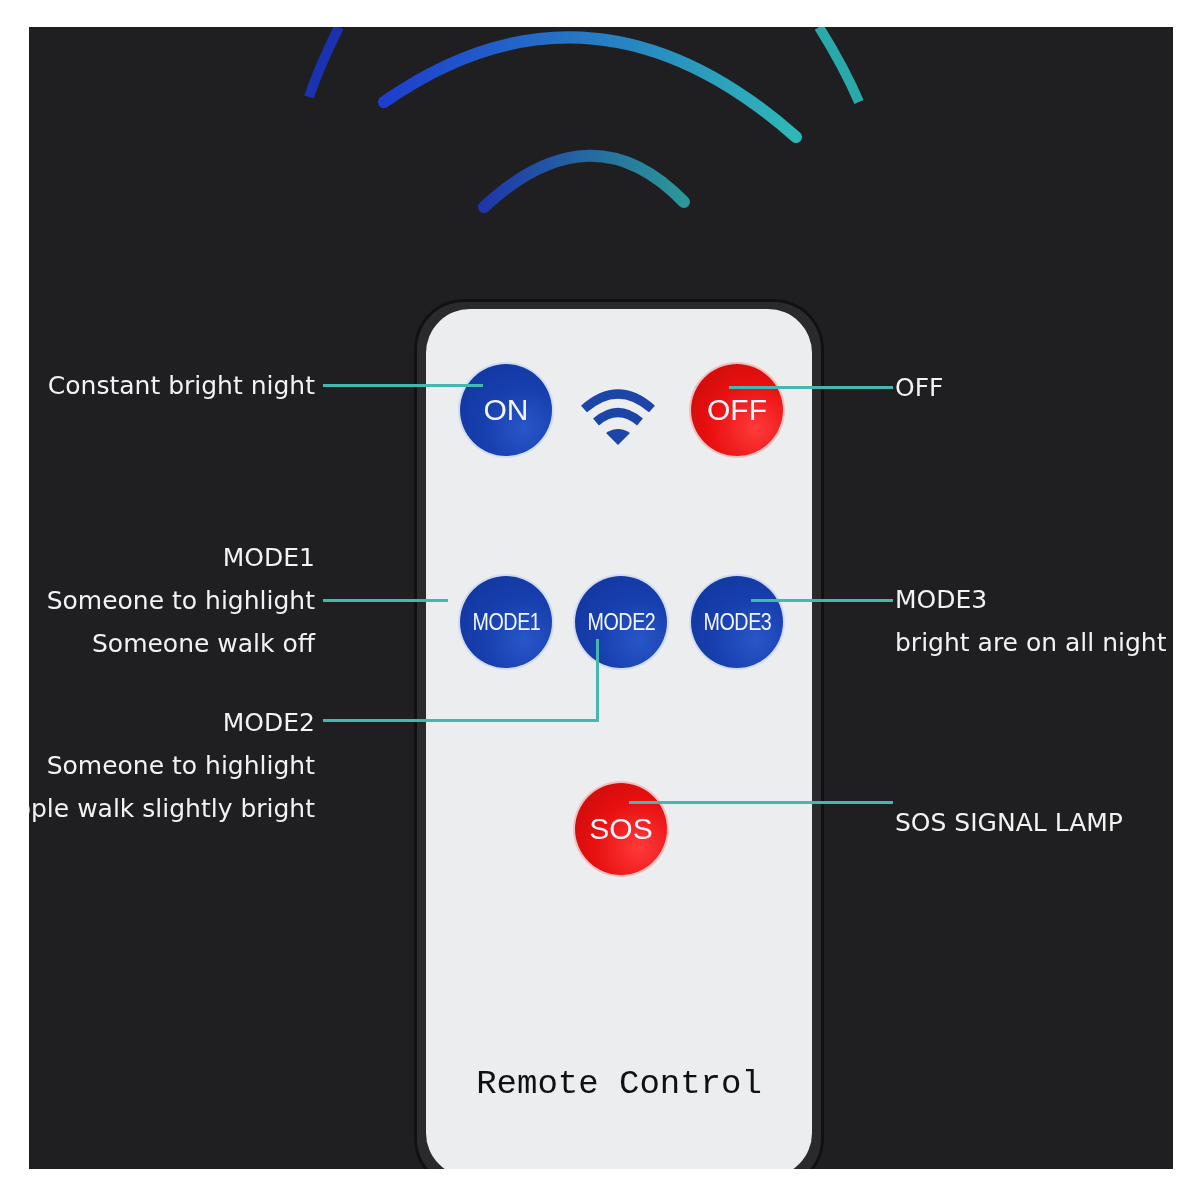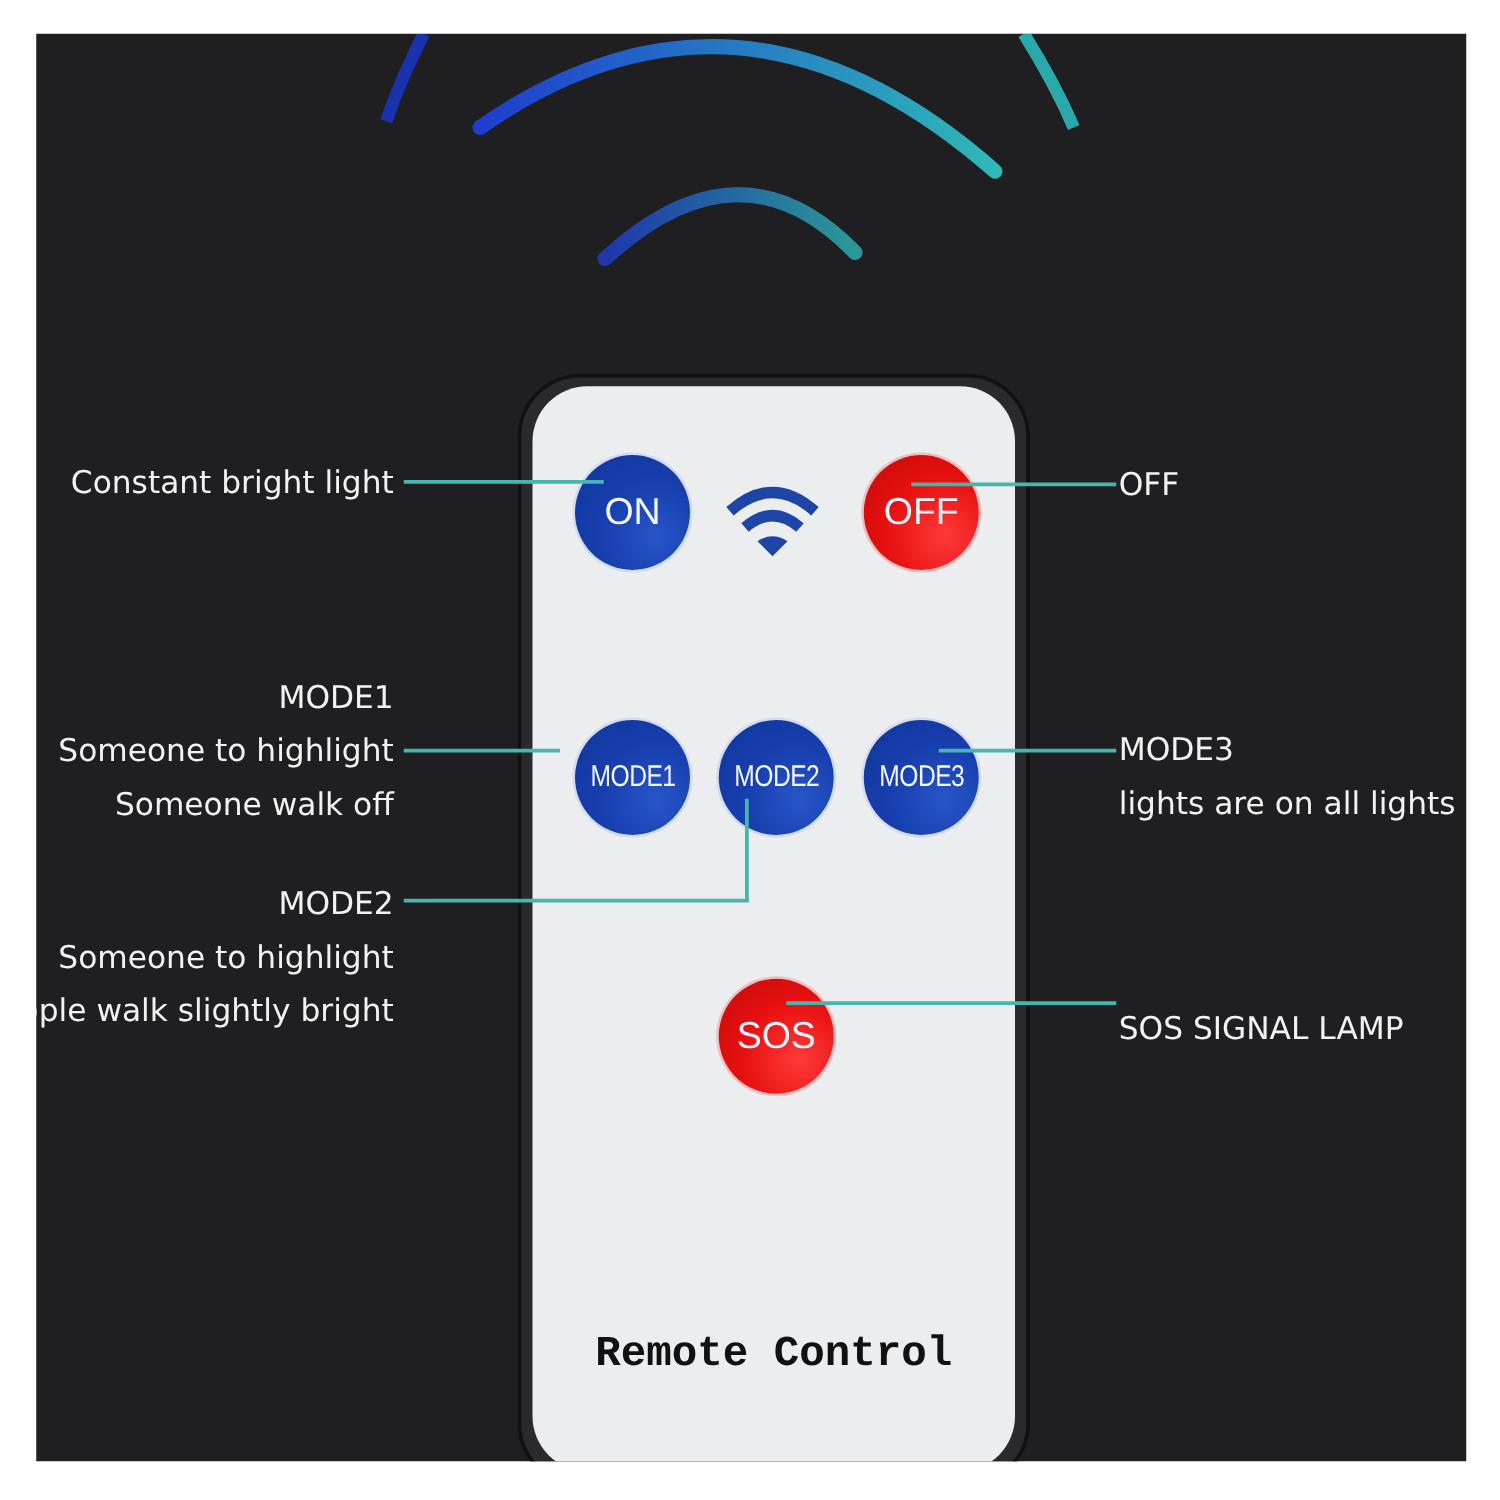--- a/index.html
+++ b/index.html
@@ -82,7 +82,7 @@
   <div class="line" style="left:600px;top:774px;width:264px;height:3px;"></div>
 
   <div class="txt right" style="right:858px;top:337px;">
-    <div>Constant bright light</div>
+    <div>Constant bright night</div>
   </div>
   <div class="txt" style="left:866px;top:339px;">
     <div>OFF</div>

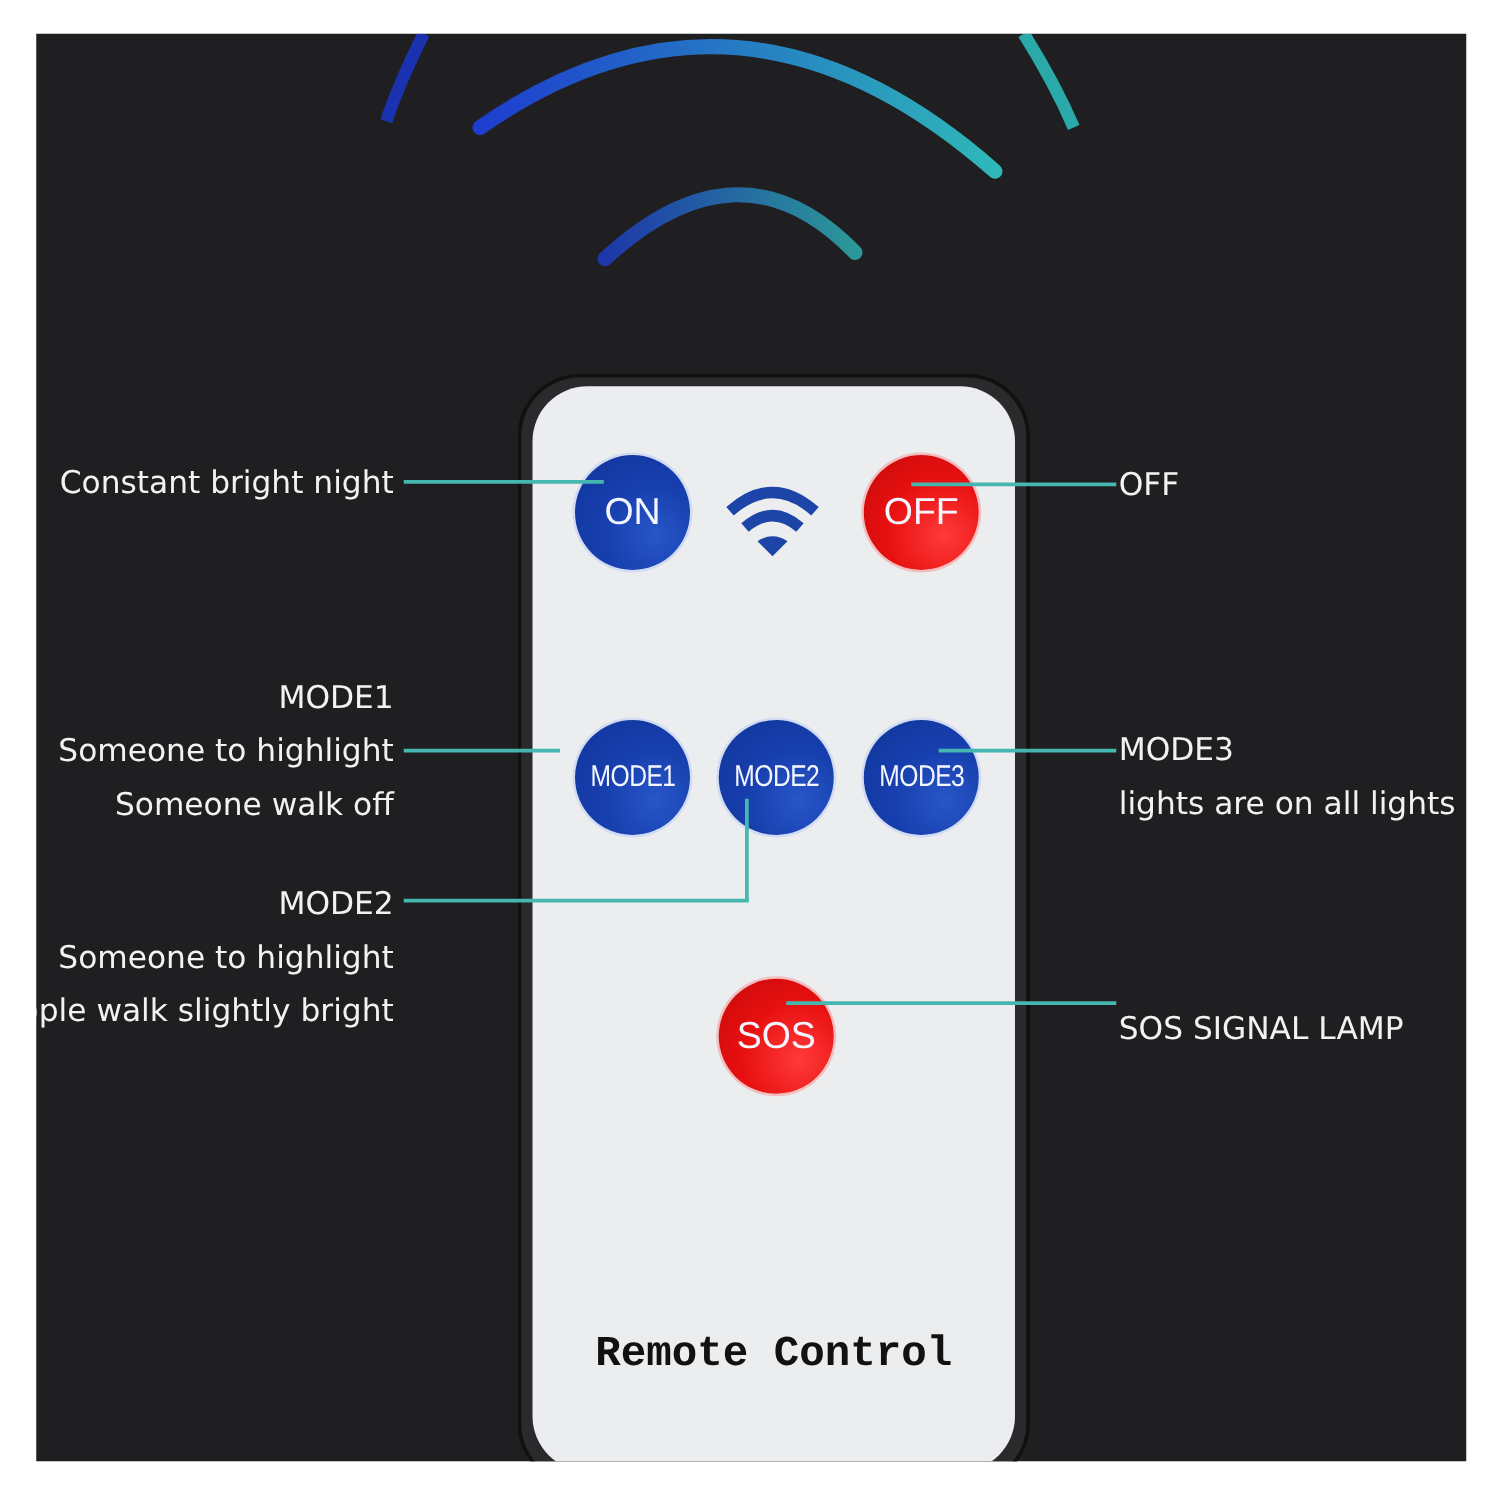--- a/index.html
+++ b/index.html
@@ -99,7 +99,7 @@
   </div>
   <div class="txt" style="left:866px;top:551px;">
     <div>MODE3</div>
-    <div>lights are on all lights</div>
+    <div>bright are on all night</div>
   </div>
   <div class="txt" style="left:866px;top:774px;">
     <div>SOS SIGNAL LAMP</div>

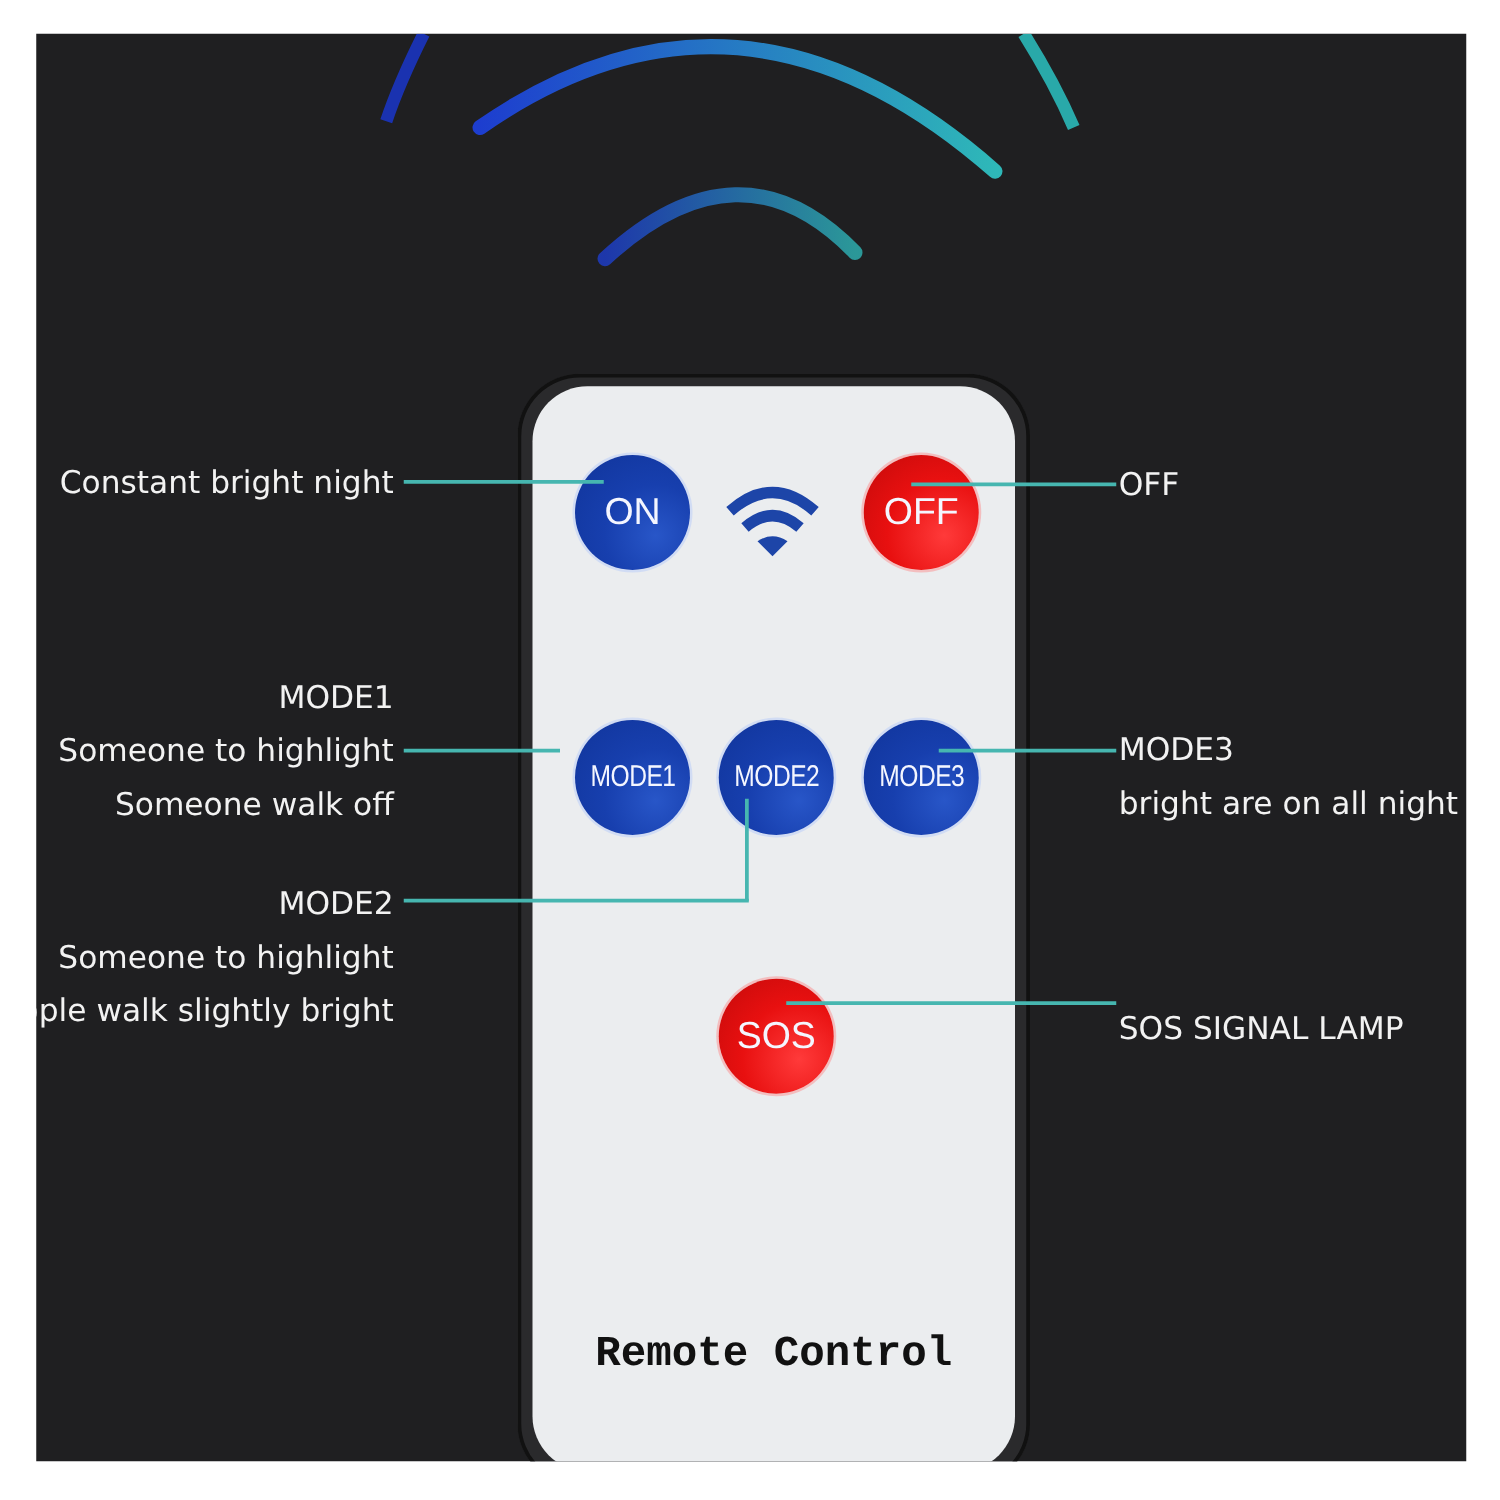--- a/index.html
+++ b/index.html
@@ -14,7 +14,7 @@
   .btn .lbl{font-size:30px;letter-spacing:0px;}
   .btn .lbl.small{font-size:24px;transform:scaleX(0.82);letter-spacing:-0.5px;}
   .wifi{position:absolute;}
-  .title-text{position:absolute;left:0;width:386px;text-align:center;top:756px;font-family:"Liberation Mono","DejaVu Sans Mono",monospace;font-size:34px;color:#111;font-weight:bold;}
+  .title-text{position:absolute;left:0;width:386px;text-align:center;top:756px;font-family:"Liberation Mono","DejaVu Sans Mono",monospace;font-size:34px;color:#111;}
   .line{position:absolute;background:#46b6b0;}
   .txt{position:absolute;color:#f2f2f2;font-size:25px;line-height:43px;font-family:"DejaVu Sans","Liberation Sans",sans-serif;}
   .txt.right{text-align:right;}

